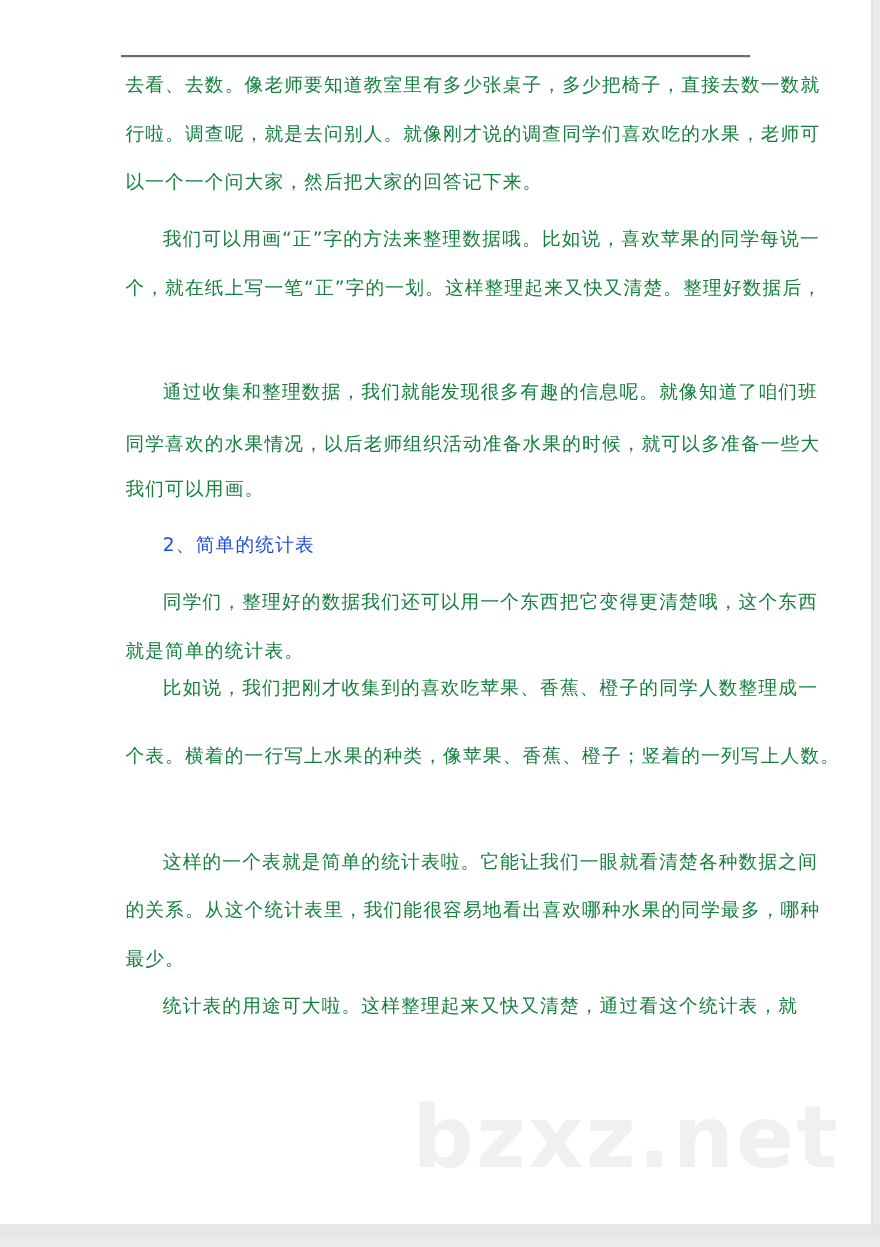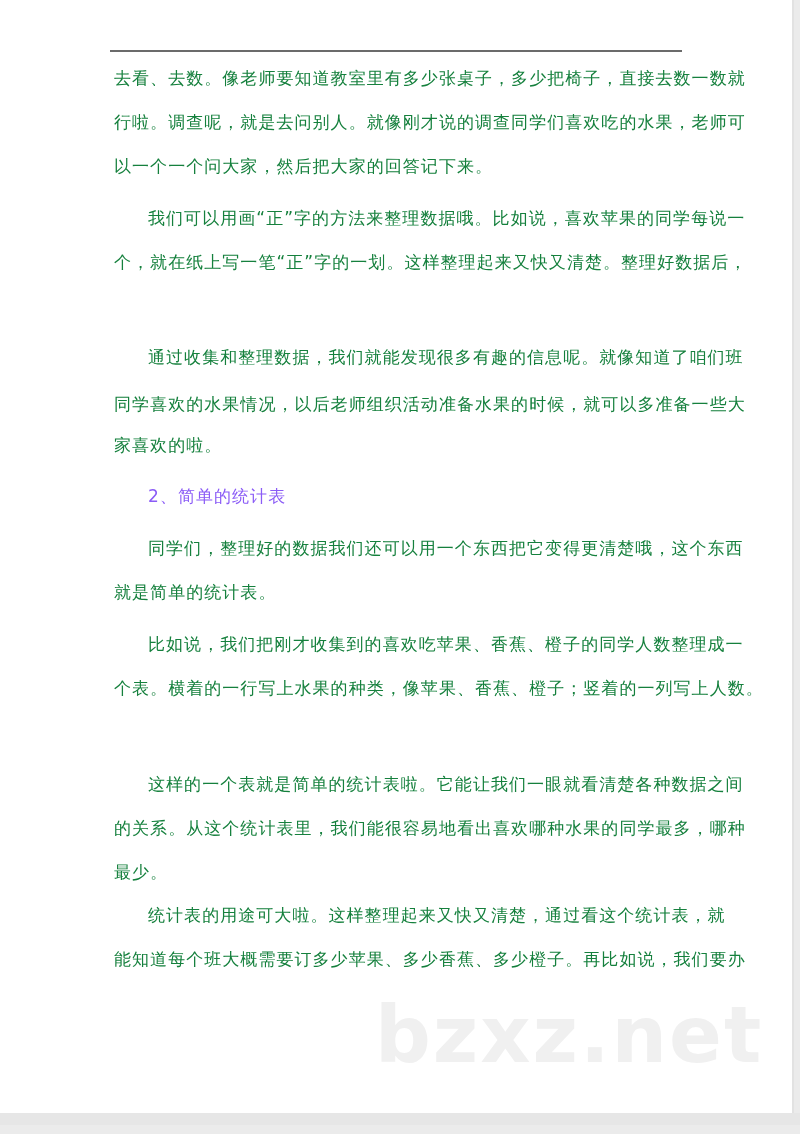--- a/index.html
+++ b/index.html
@@ -45,7 +45,7 @@
     <div class="line" style="top: 252px; left: 114px;">个，就在纸上写一笔“正”字的一划。这样整理起来又快又清楚。整理好数据后，</div>
     <div class="line indent" style="top: 347px; left: 148px;">通过收集和整理数据，我们就能发现很多有趣的信息呢。就像知道了咱们班</div>
     <div class="line" style="top: 394px; left: 114px; text-align: center;">同学喜欢的水果情况，以后老师组织活动准备水果的时候，就可以多准备一些大</div>
-    <div class="line" style="top: 435px; left: 114px;">家喜欢的啦。</div>
+    <div class="line" style="top: 435px; left: 114px;">我们可以用画。</div>
     <div class="line indent heading" style="top: 486px; left: 148px;">2、简单的统计表</div>
     <div class="line indent" style="top: 538px; left: 148px;">同学们，整理好的数据我们还可以用一个东西把它变得更清楚哦，这个东西</div>
     <div class="line" style="top: 582px; left: 114px;">就是简单的统计表。</div>

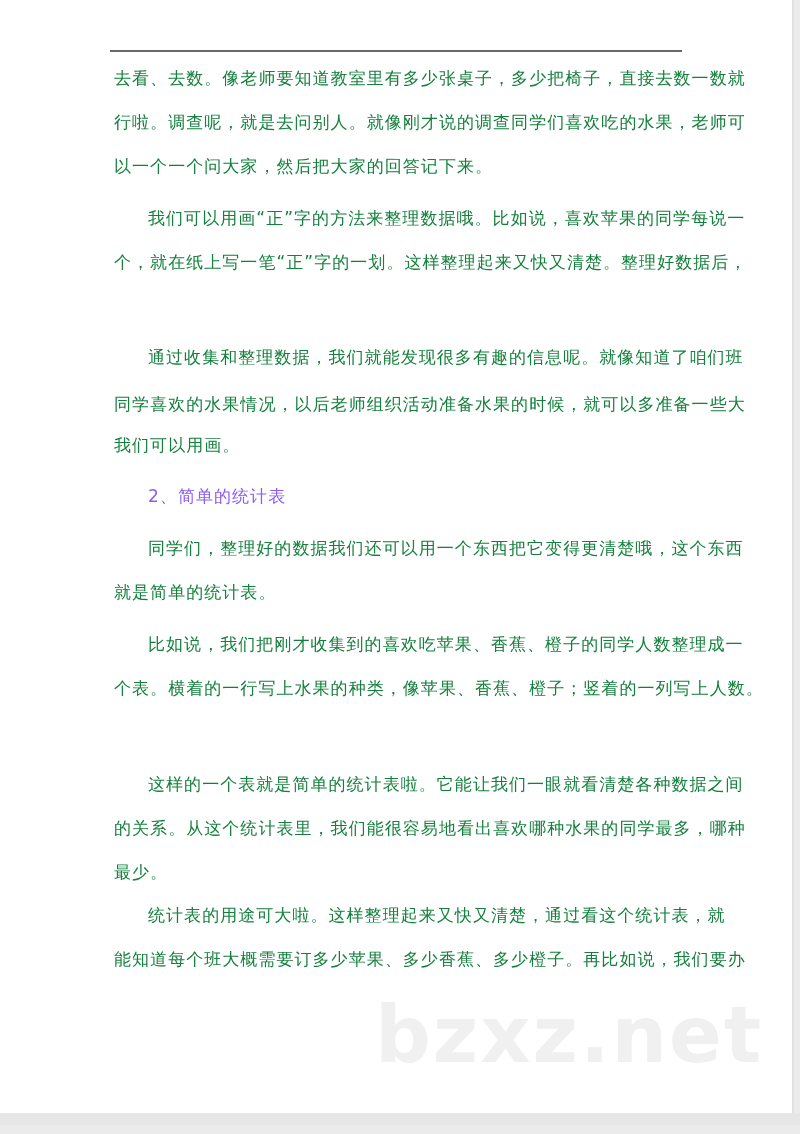--- a/index.html
+++ b/index.html
@@ -20,7 +20,7 @@
       letter-spacing: 1.05px; line-height: 20px;
     }
     .indent { left: 34px; }
-    .heading { color: #8b5cf6; }
+    .heading { color: #1d4ed8; }
     .watermark {
       position: absolute; left: 375px; top: 990px;
       font-family: "DejaVu Sans", sans-serif; font-weight: bold; font-size: 78px;

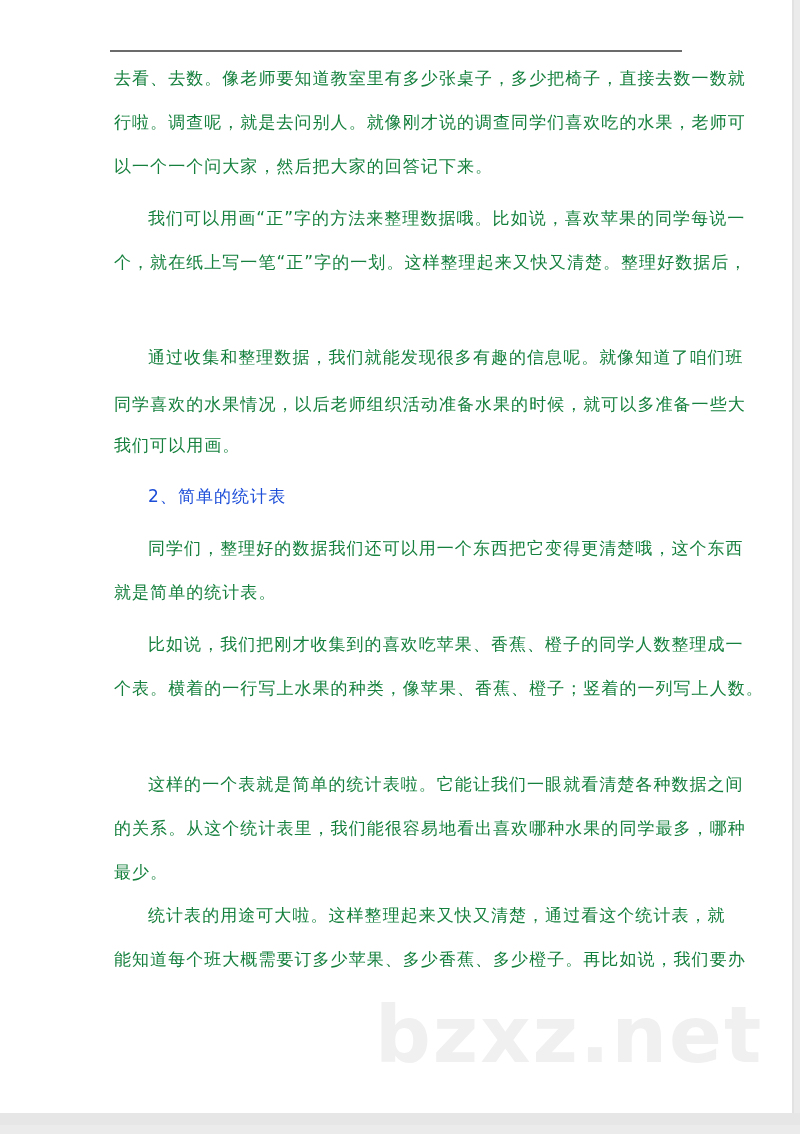--- a/index.html
+++ b/index.html
@@ -49,7 +49,7 @@
     <div class="line indent heading" style="top: 486px; left: 148px;">2、简单的统计表</div>
     <div class="line indent" style="top: 538px; left: 148px;">同学们，整理好的数据我们还可以用一个东西把它变得更清楚哦，这个东西</div>
     <div class="line" style="top: 582px; left: 114px;">就是简单的统计表。</div>
-    <div class="line indent" style="top: 634px; left: 148px;">比如说，我们把刚才收集到的喜欢吃苹果、香蕉、橙子的同学人数整理成一</div>
+    <div class="line indent" style="top: 616px; left: 148px; font-family: Liberation Serif, serif;">比如说，我们把刚才收集到的喜欢吃苹果、香蕉、橙子的同学人数整理成一</div>
     <div class="line" style="top: 678px; left: 114px;">个表。横着的一行写上水果的种类，像苹果、香蕉、橙子；竖着的一列写上人数。</div>
     <div class="line indent" style="top: 774px; left: 148px;">这样的一个表就是简单的统计表啦。它能让我们一眼就看清楚各种数据之间</div>
     <div class="line" style="top: 818px; left: 114px;">的关系。从这个统计表里，我们能很容易地看出喜欢哪种水果的同学最多，哪种</div>

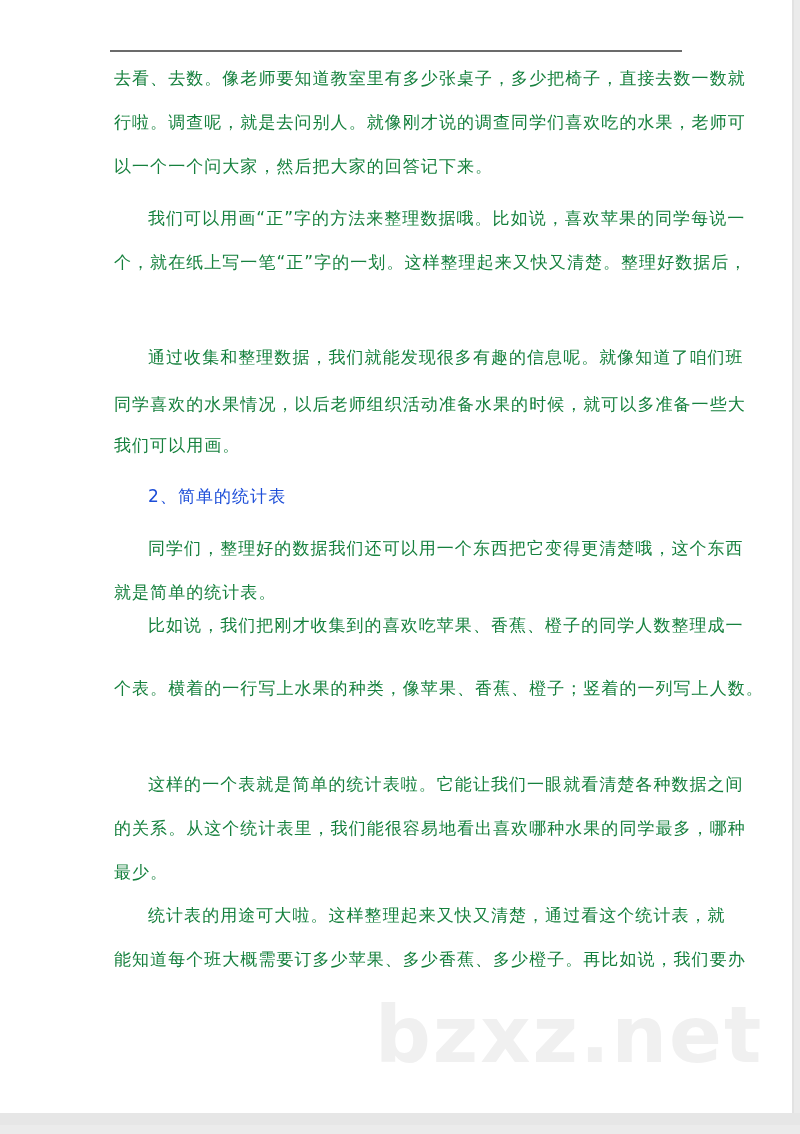--- a/index.html
+++ b/index.html
@@ -55,7 +55,6 @@
     <div class="line" style="top: 818px; left: 114px;">的关系。从这个统计表里，我们能很容易地看出喜欢哪种水果的同学最多，哪种</div>
     <div class="line" style="top: 862px; left: 114px;">最少。</div>
     <div class="line indent" style="top: 905px; left: 148px;">统计表的用途可大啦。这样整理起来又快又清楚，通过看这个统计表，就</div>
-    <div class="line" style="top: 949px; left: 114px;">能知道每个班大概需要订多少苹果、多少香蕉、多少橙子。再比如说，我们要办</div>
   </div>
 <div class="bottom-band"></div>
 

